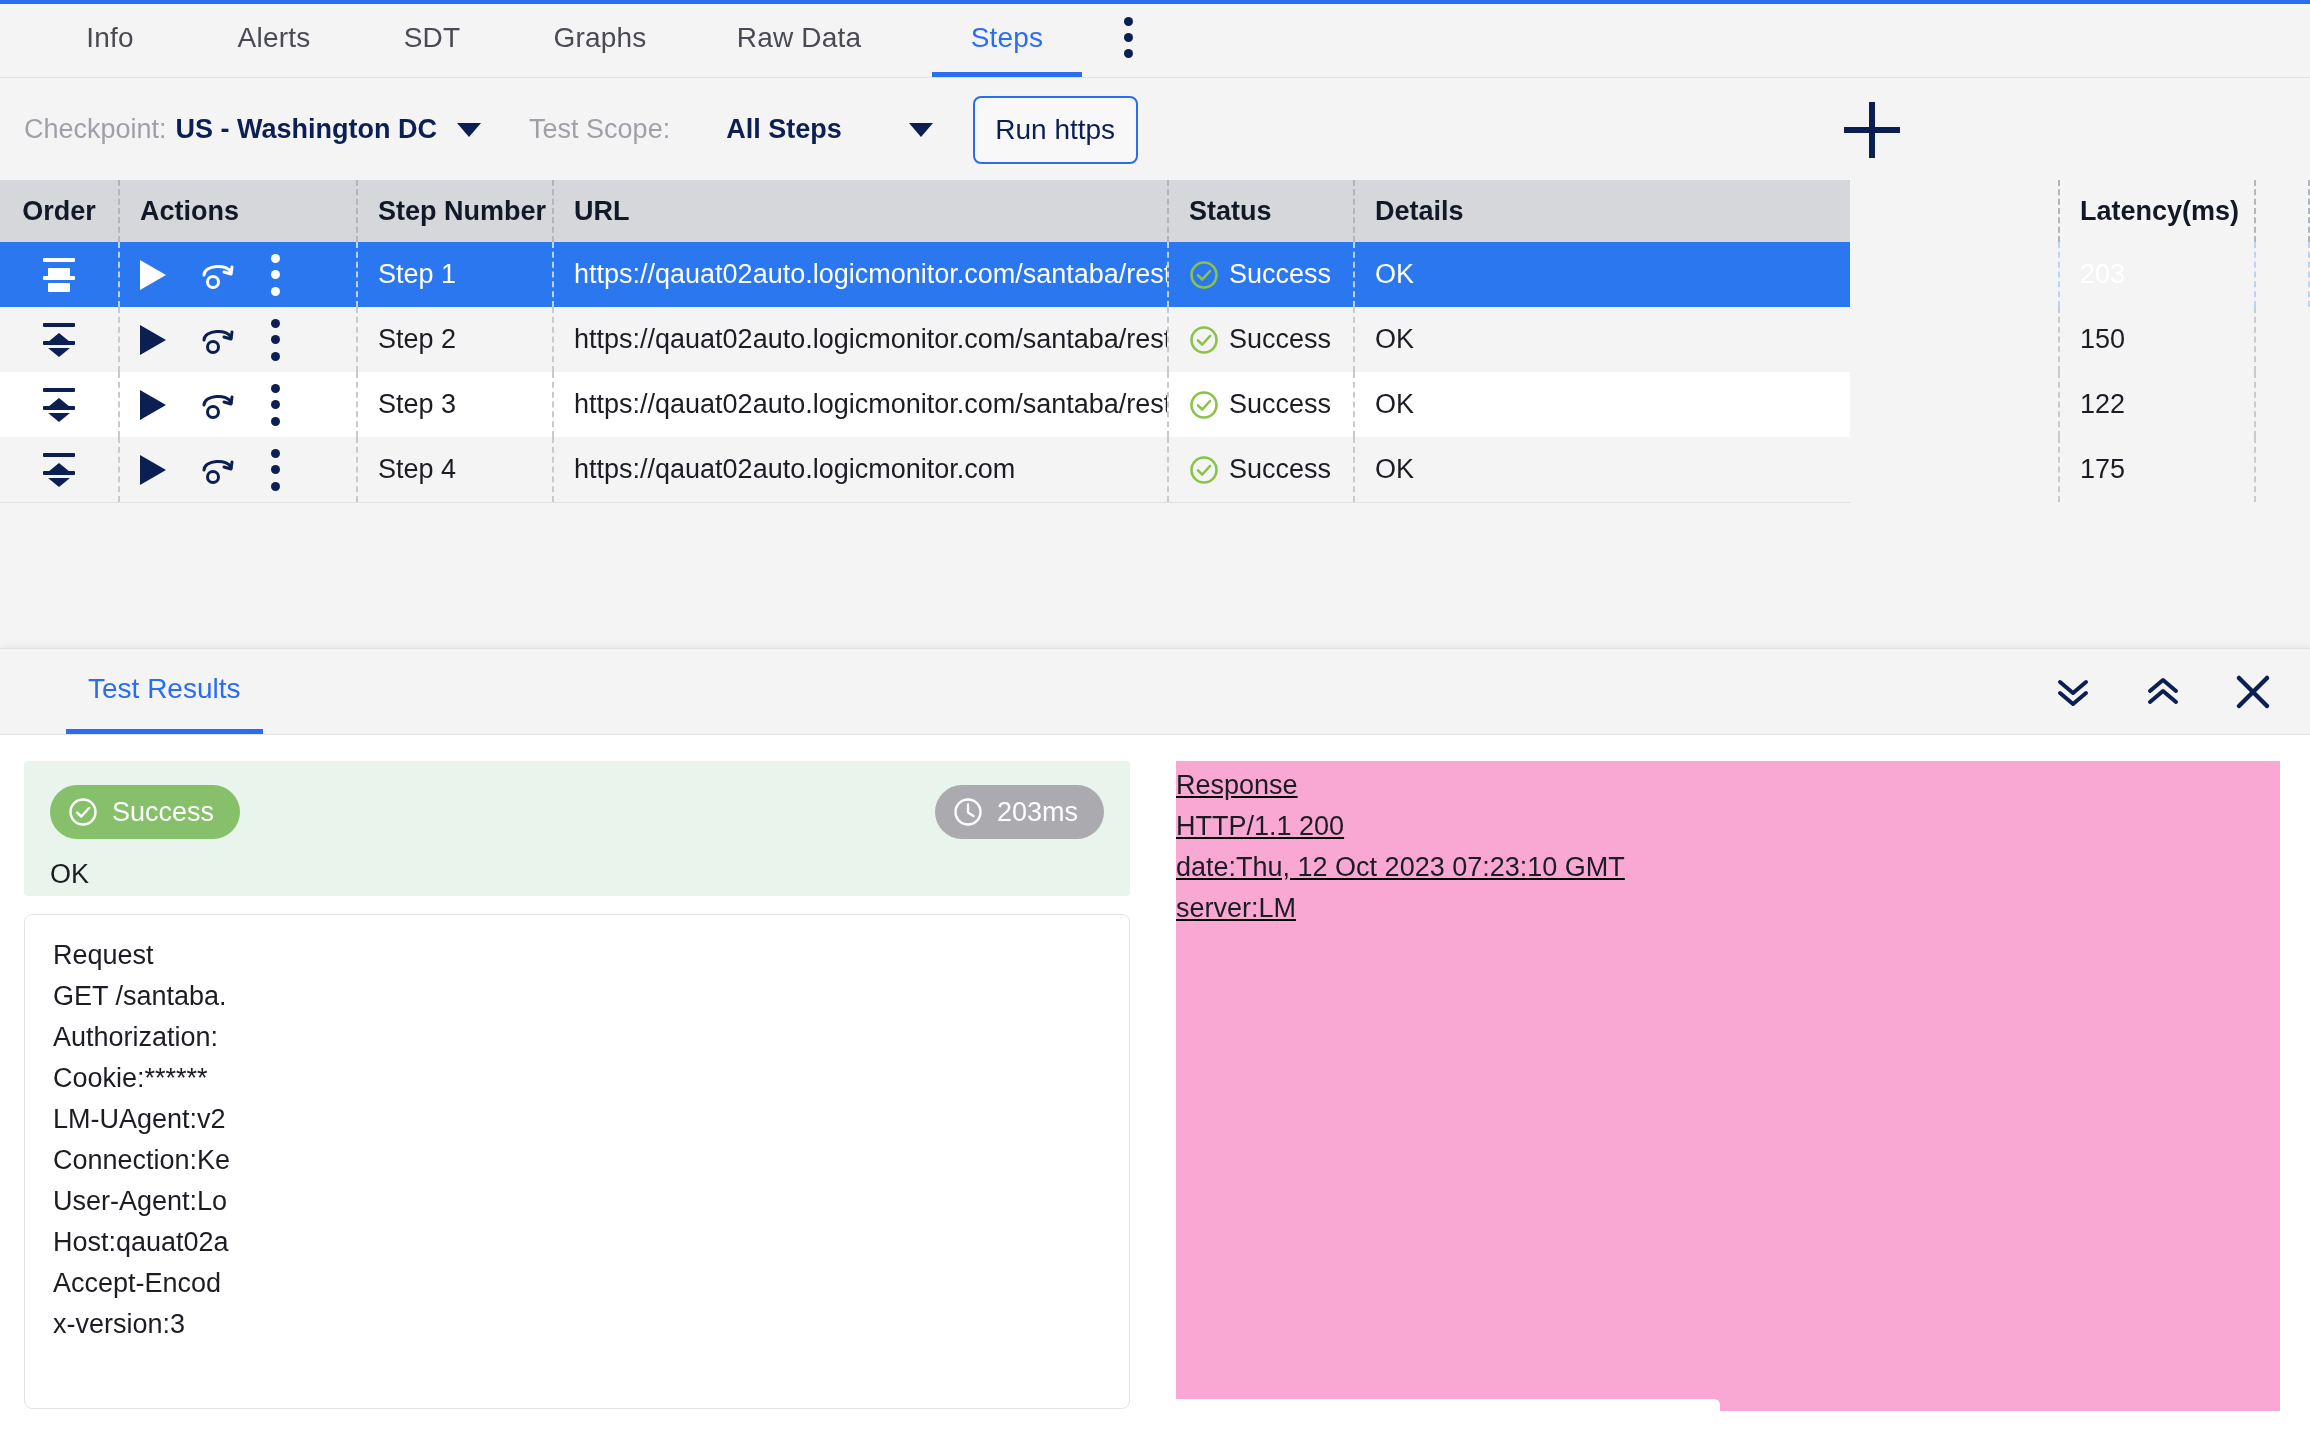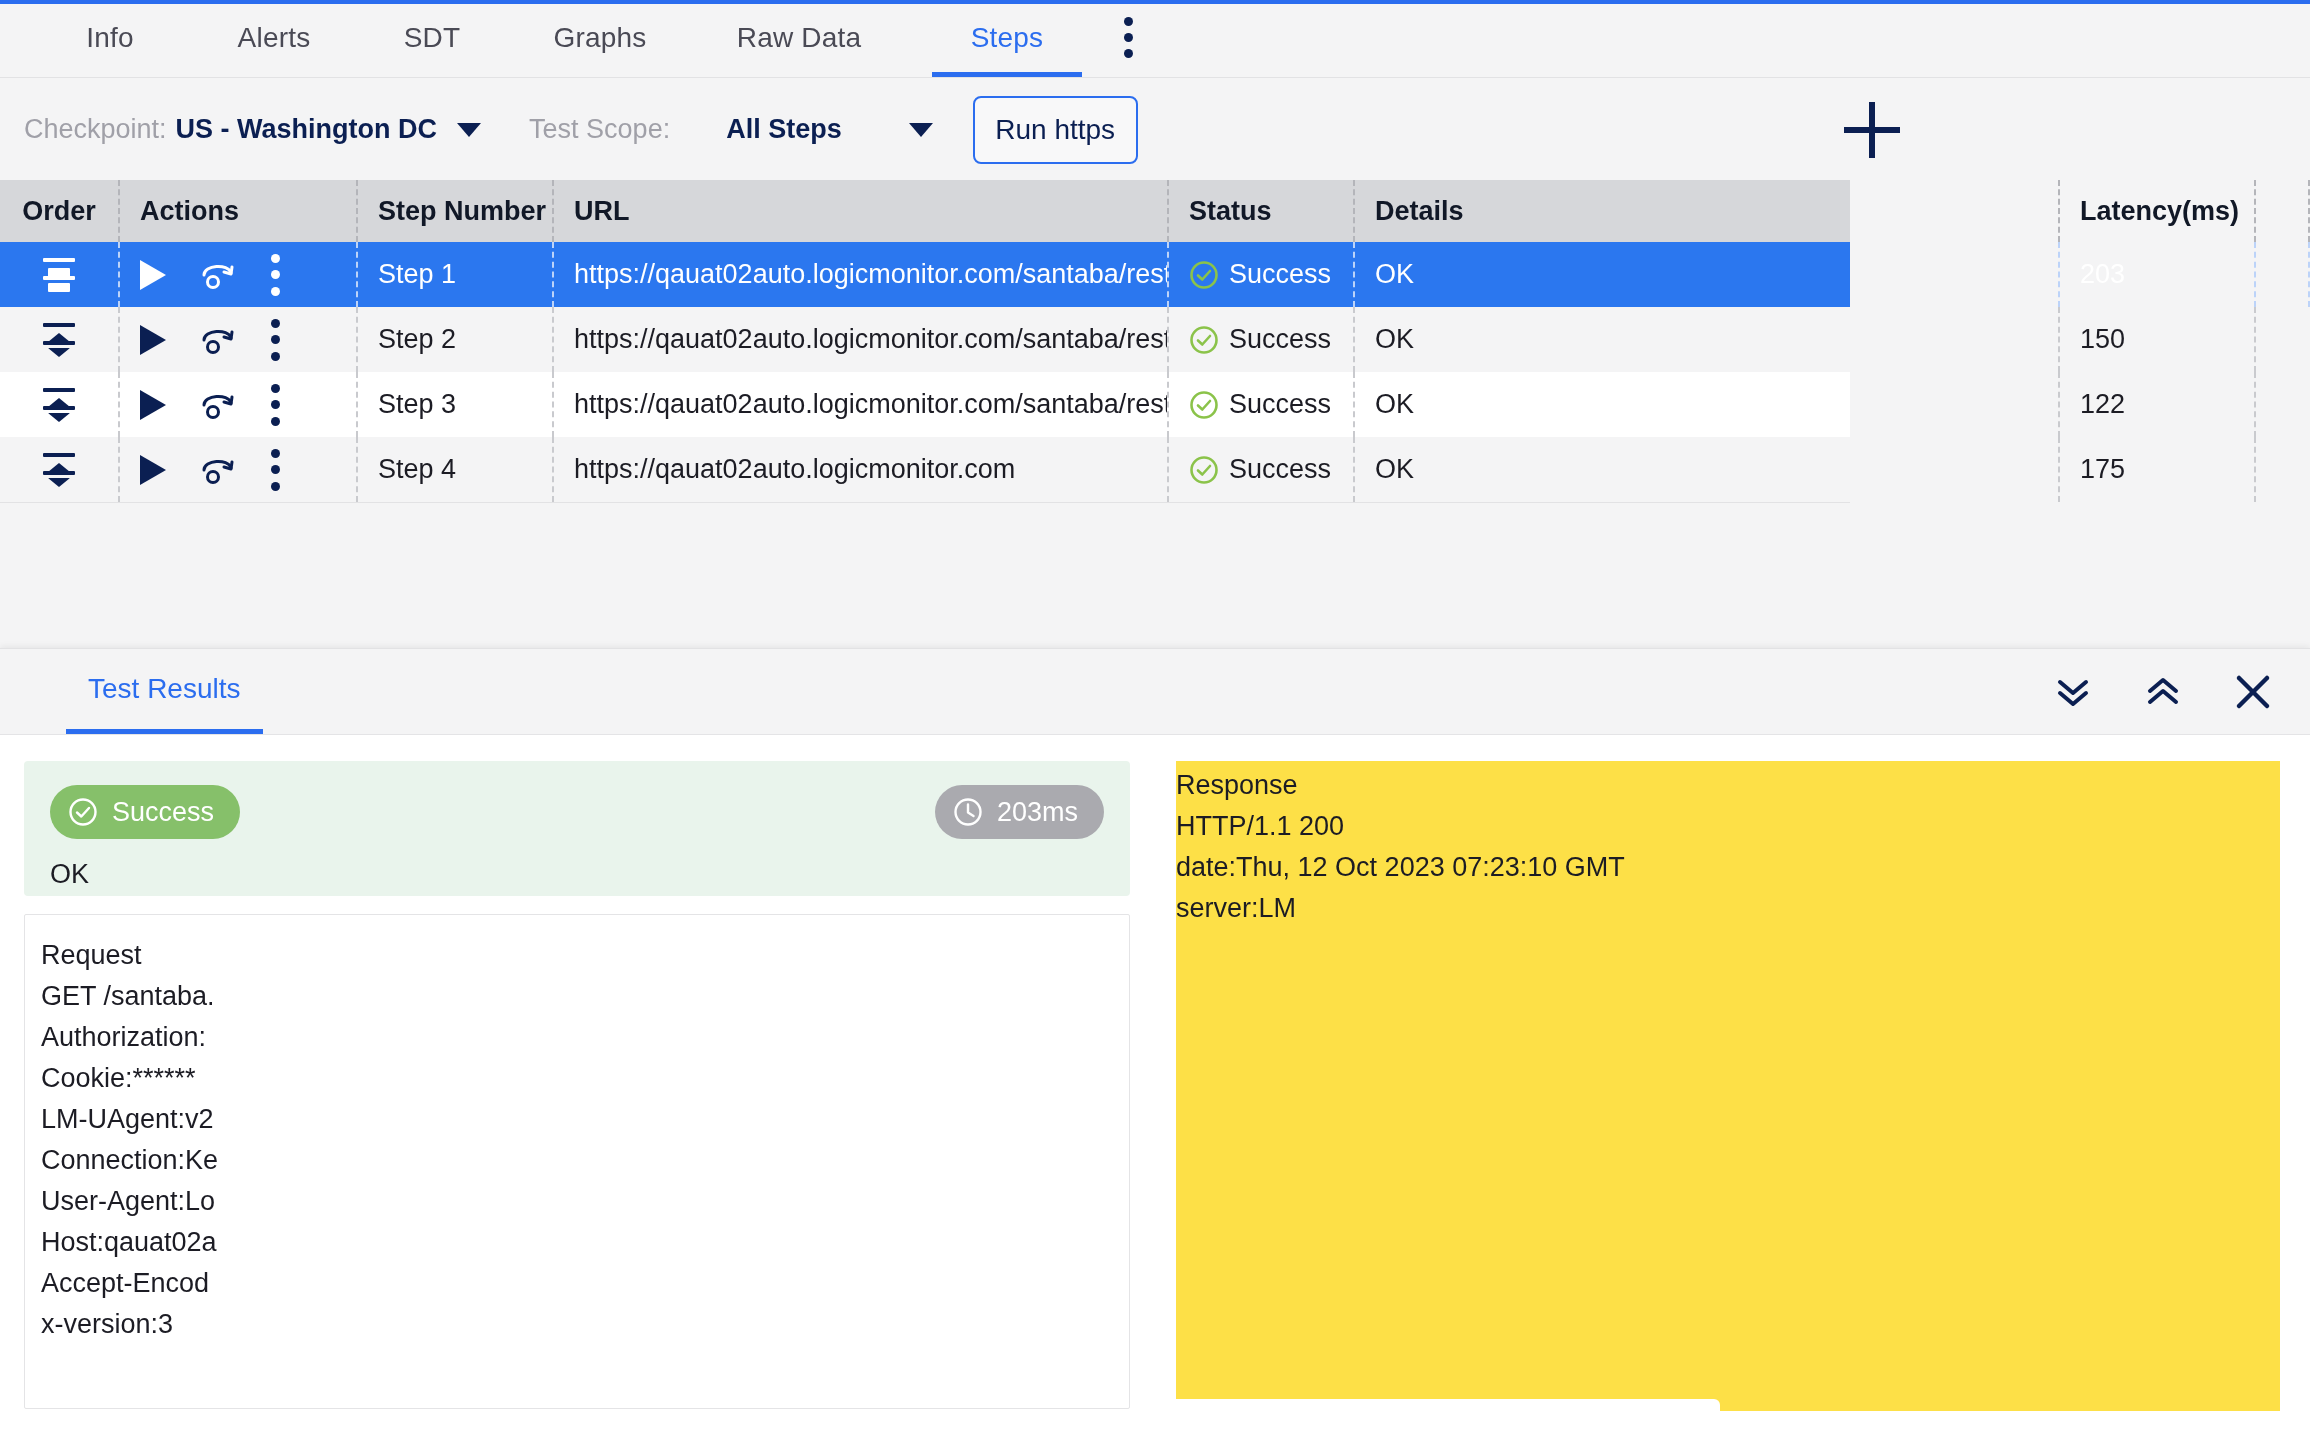--- a/index.html
+++ b/index.html
@@ -188,7 +188,7 @@
     white-space: nowrap; overflow: hidden; padding-left: 16px;
   }
   .resp-card {
-    background: #fde047; height: 650px; overflow: hidden; padding: 4px 0 0 0;
+    background: #f9a8d4; height: 650px; overflow: hidden; padding: 4px 0 0 0; text-decoration: underline;
   }
   .resp-line { font-size: 27px; color: #1c1c24; line-height: 41px; white-space: nowrap; }
   .resp-ghost {

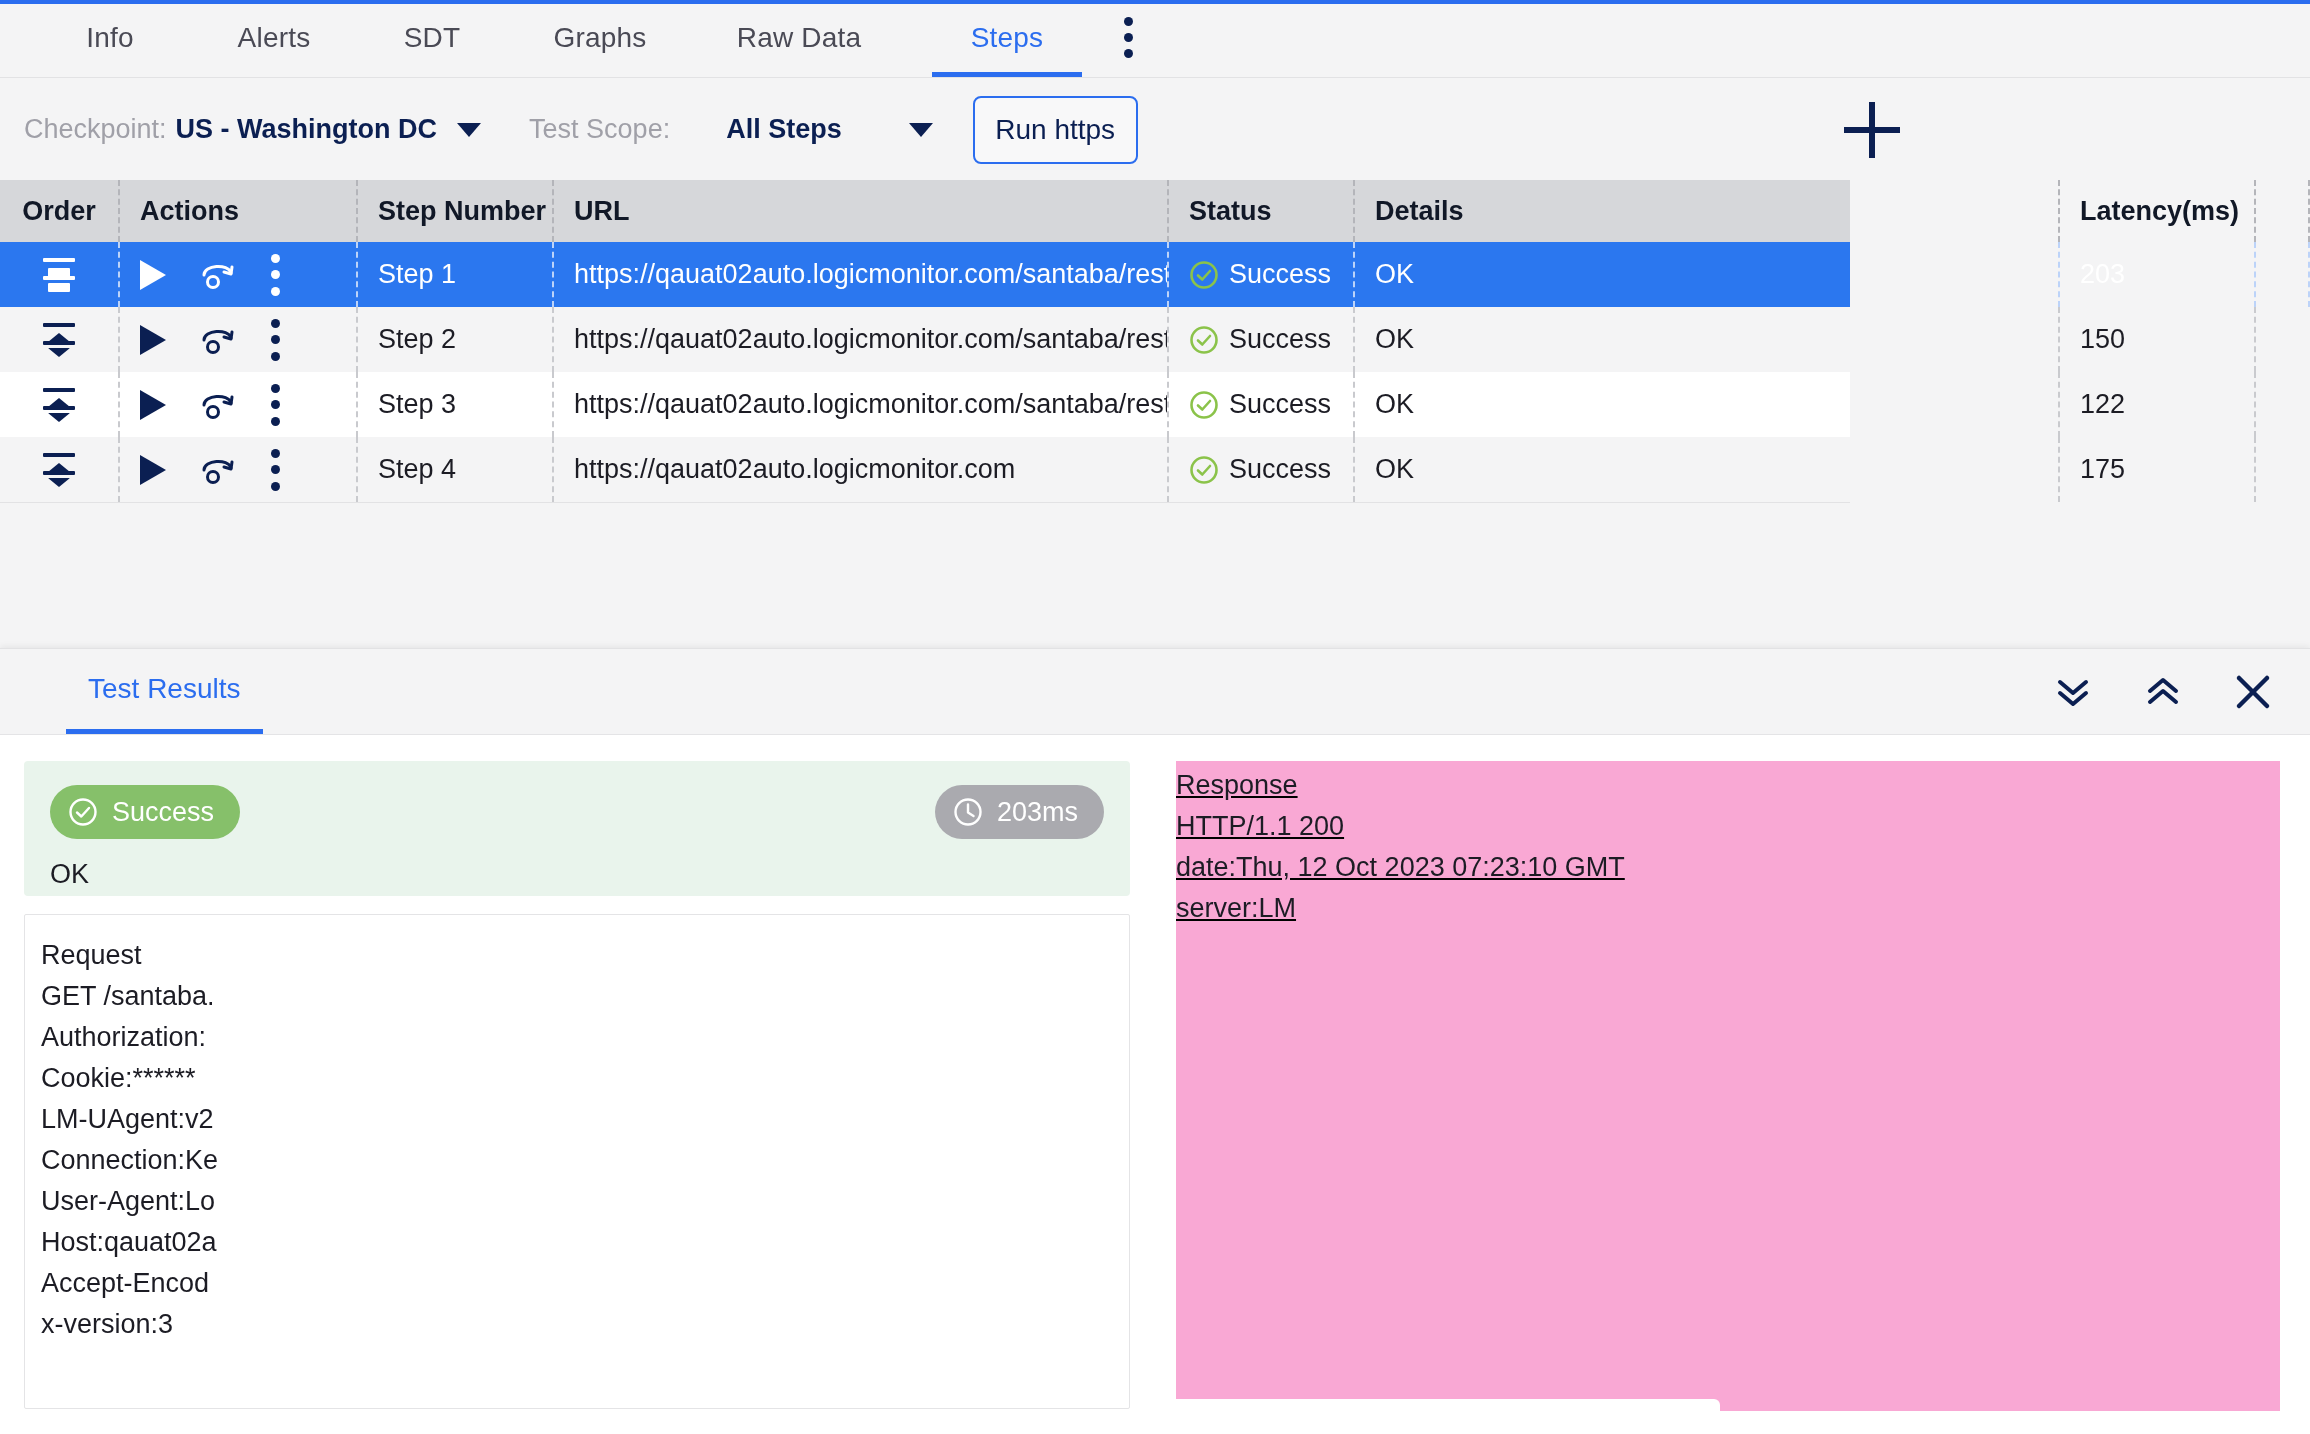--- a/index.html
+++ b/index.html
@@ -180,8 +180,8 @@
 
   .code-card {
     margin-top: 18px; background: #ffffff; border: 1px solid #e4e4e6;
-    border-radius: 2px; height: 495px; overflow: hidden;
-    padding: 20px 0 0 0;
+    border-radius: 8px; height: 495px; overflow: hidden;
+    padding: 20px 0 0 12px;
   }
   .code-line {
     font-size: 27px; color: #1c1c24; line-height: 41px;

